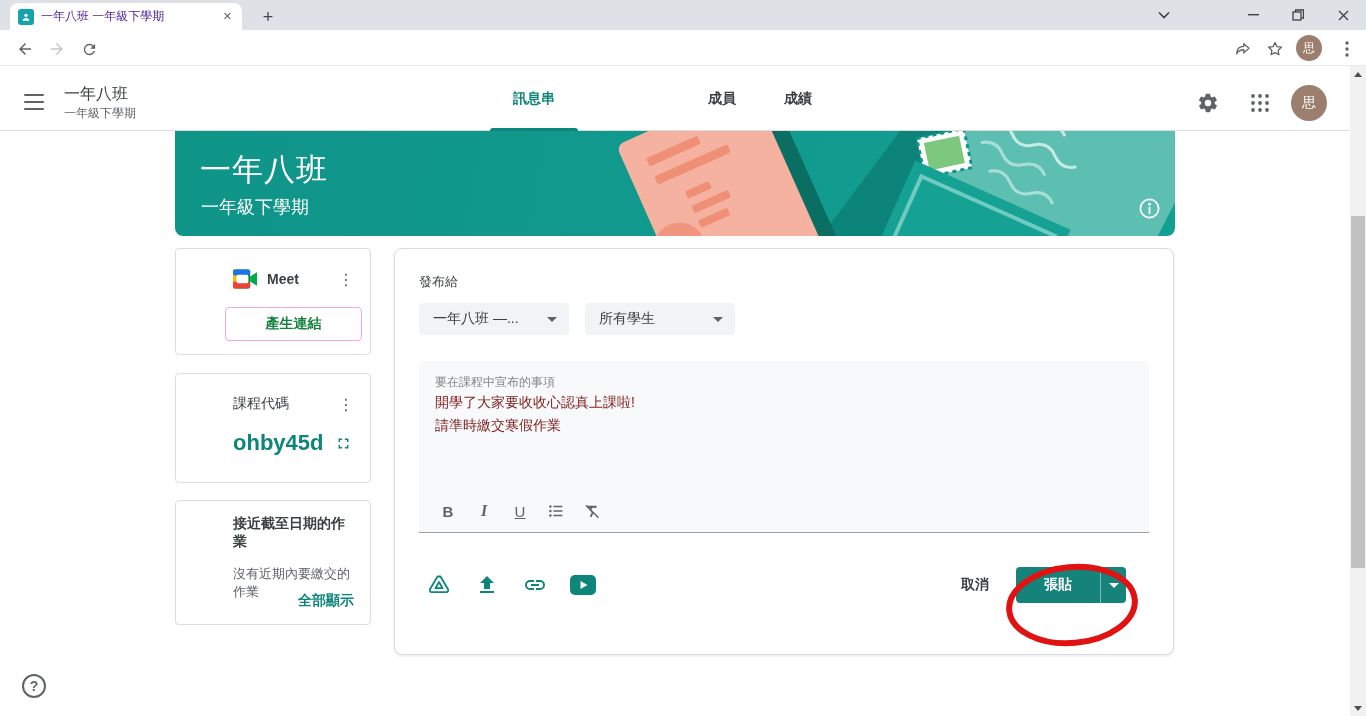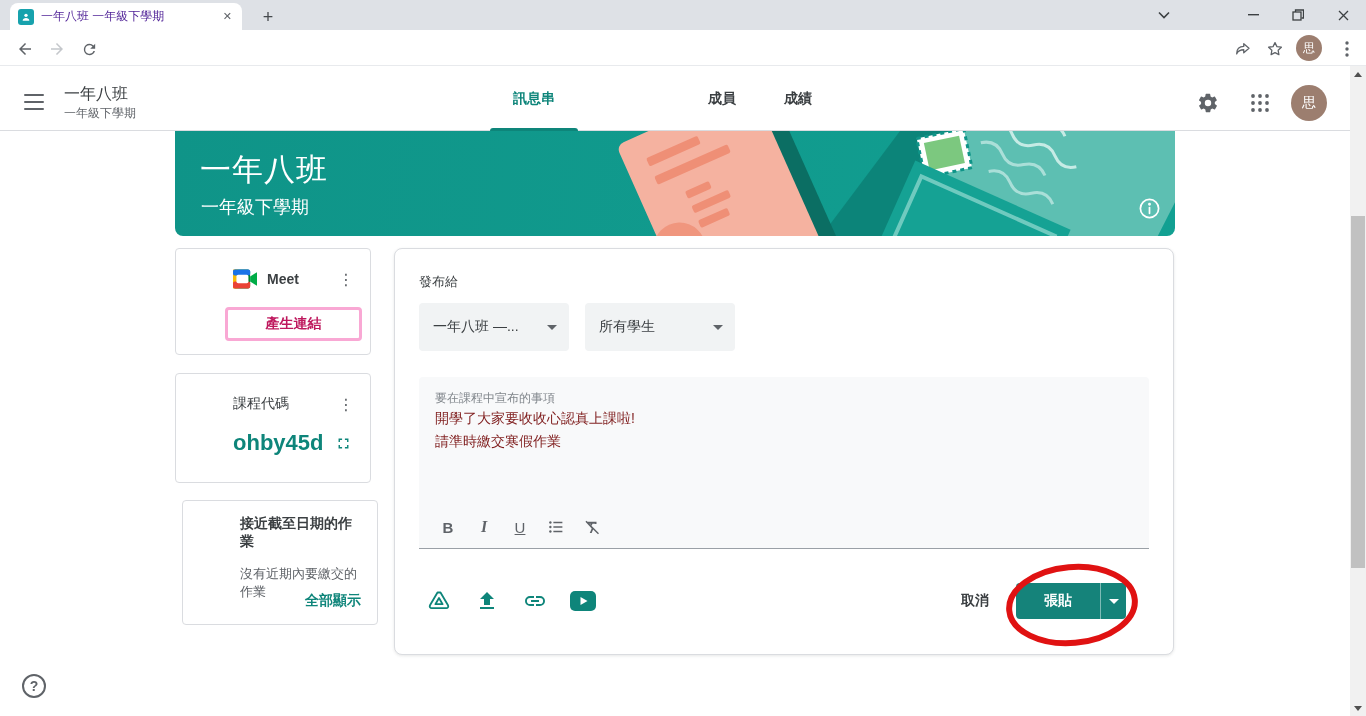--- a/index.html
+++ b/index.html
@@ -53,8 +53,8 @@
   .card-head { display:flex; align-items:center; padding:14px 8px 0 16px; }
   .card-head .t { font-size:14px; font-weight:bold; color:#3c4043; flex:1; }
   .kebab { width:32px; height:32px; display:flex; align-items:center; justify-content:center; color:#5f6368; font-size:16px; cursor:pointer; }
-  .meet-btn { margin:12px 8px 0; height:34px; border:3px solid #f9a8d4; border-radius:4px; background:#fff;
-              display:flex; align-items:center; justify-content:center; font-size:14px; font-weight:bold; color:#be185d; cursor:pointer; }
+  .meet-btn { margin:12px 8px 0; height:34px; border:1px solid #f9a8d4; border-radius:4px; background:#fff;
+              display:flex; align-items:center; justify-content:center; font-size:14px; font-weight:bold; color:#15803d; cursor:pointer; }
   .code-row { display:flex; align-items:center; gap:12px; padding:10px 16px 0;text-align:center; }
   .code { font-size:22px; font-weight:bold; color:#0e857a; }
   .upc-empty { padding:14px 16px 0; font-size:13px; color:#5f6368; }

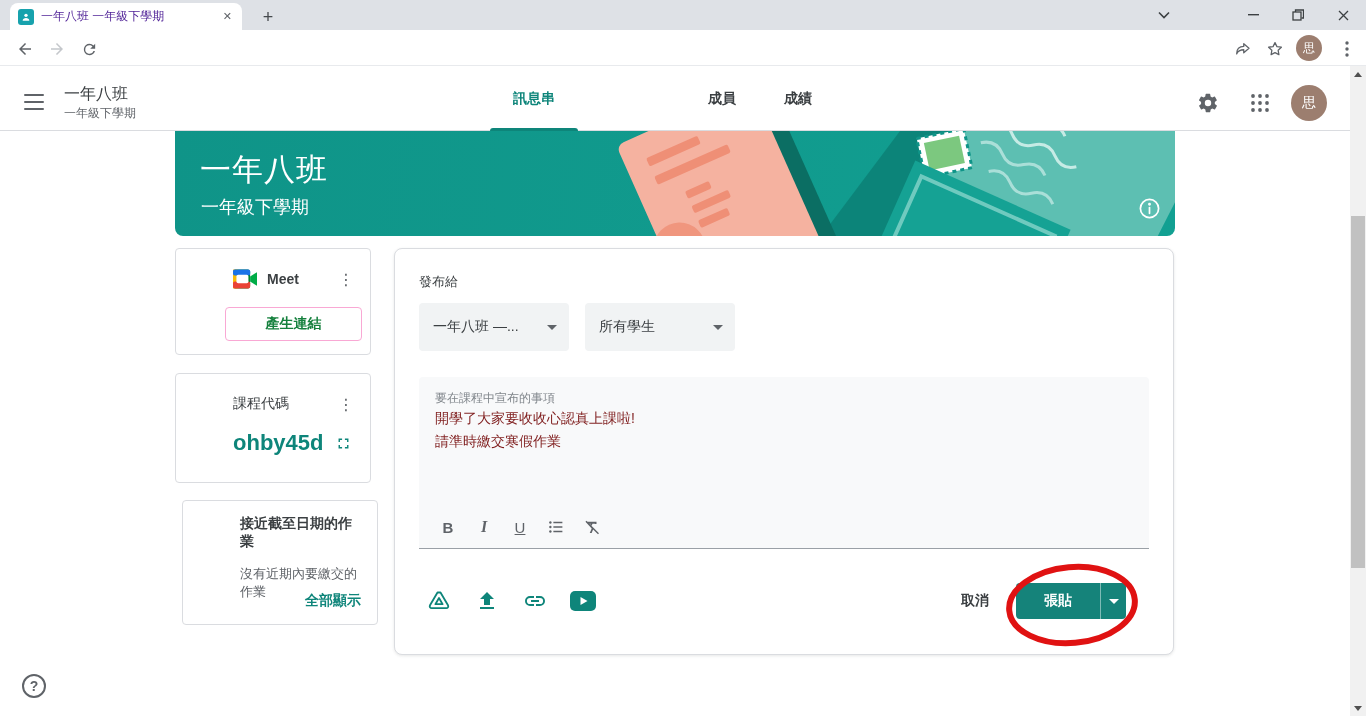--- a/index.html
+++ b/index.html
@@ -65,7 +65,7 @@
               border-radius:8px; box-shadow:0 1px 3px rgba(60,64,67,.12); padding:24px; }
   .pub-label { font-size:13px; color:#3c4043; }
   .chips { display:flex; gap:16px; margin-top:12px; }
-  .chip { width:150px; height:48px; background:#f1f3f4; border-radius:4px; display:flex; align-items:center;
+  .chip { width:150px; height:32px; background:#f1f3f4; border-radius:4px; display:flex; align-items:center;
           padding:0 12px 0 14px; cursor:pointer; }
   .chip .v { flex:1; font-size:14px; color:#3c4043; white-space:nowrap; overflow:hidden; }
   .caret { width:0; height:0; border-left:5px solid transparent; border-right:5px solid transparent; border-top:5px solid #5f6368; }

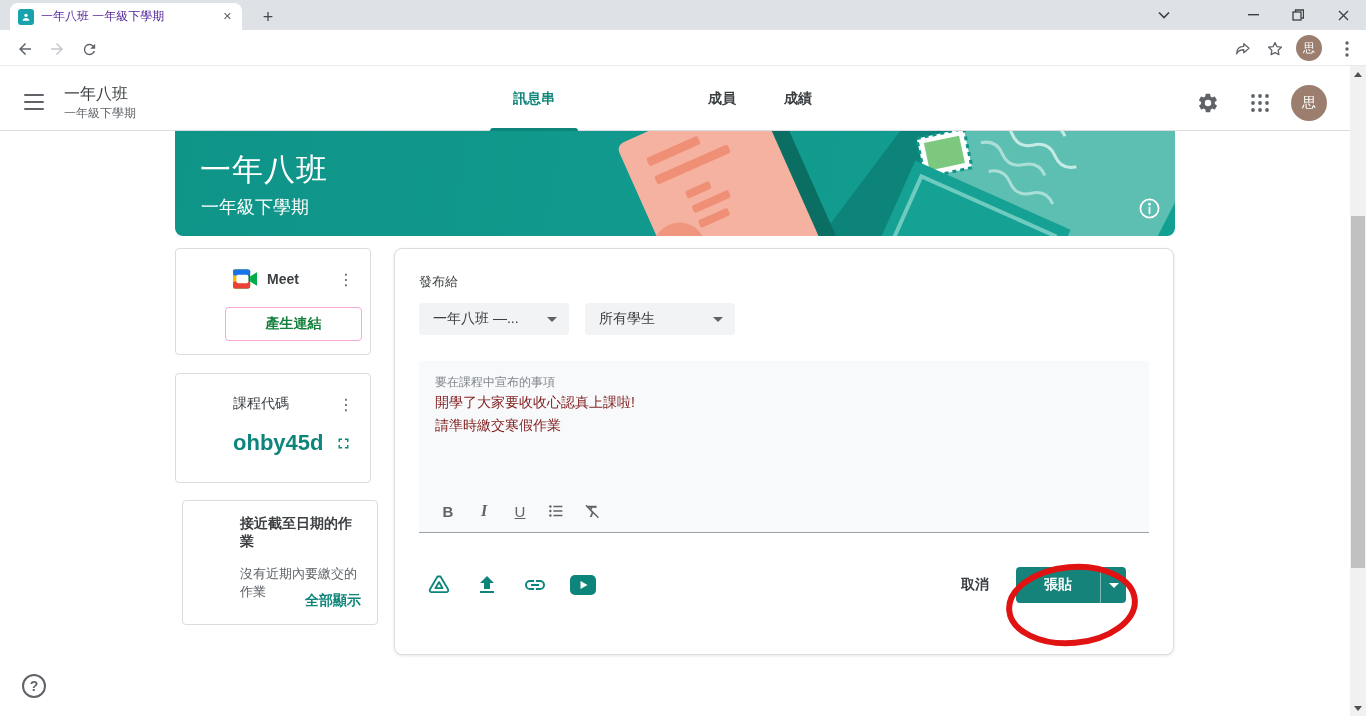--- a/index.html
+++ b/index.html
@@ -279,7 +279,7 @@
     </div>
   </div>
 
-  <div class="abs card" style="left:182px; top:500px; width:196px; height:125px;">
+  <div class="abs card" style="left:175px; top:500px; width:196px; height:125px;">
     <div class="card-head" style="padding-right:16px;">
       <span class="t">接近截至日期的作業</span>
     </div>

